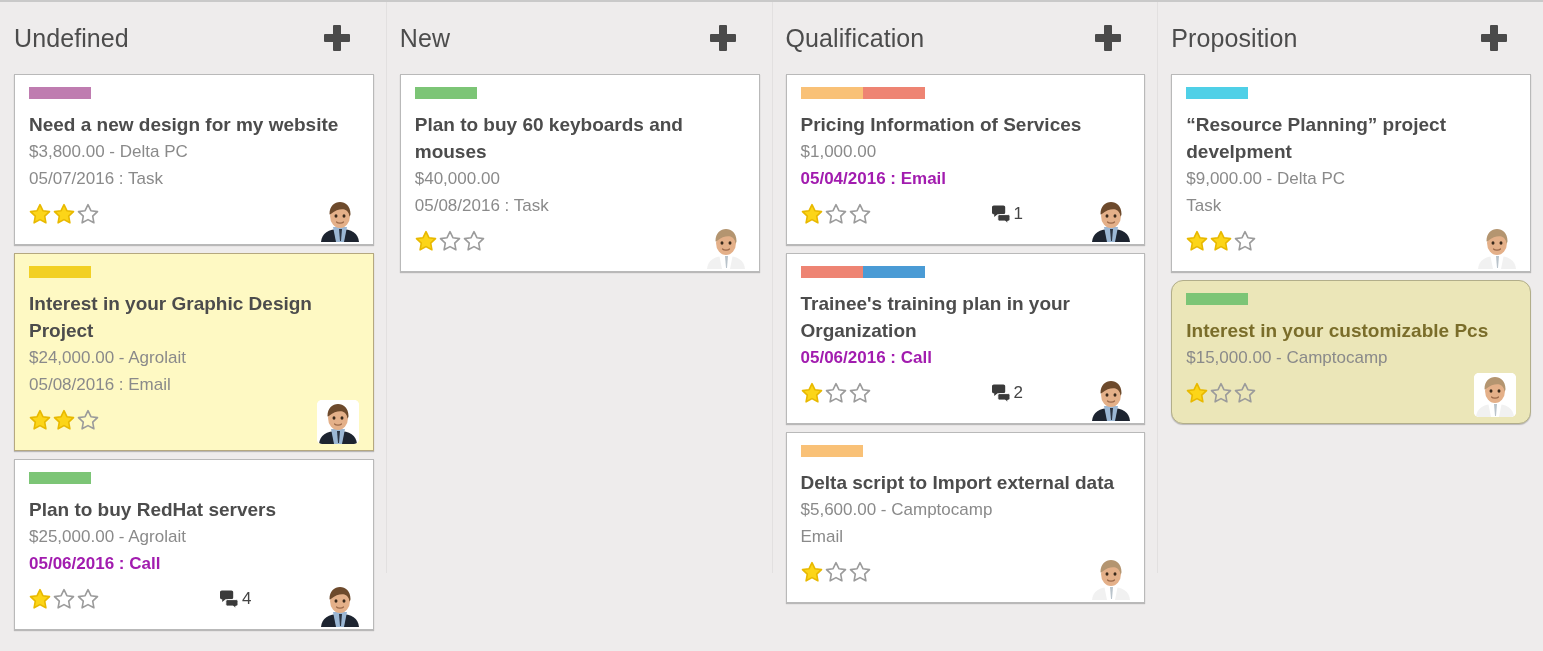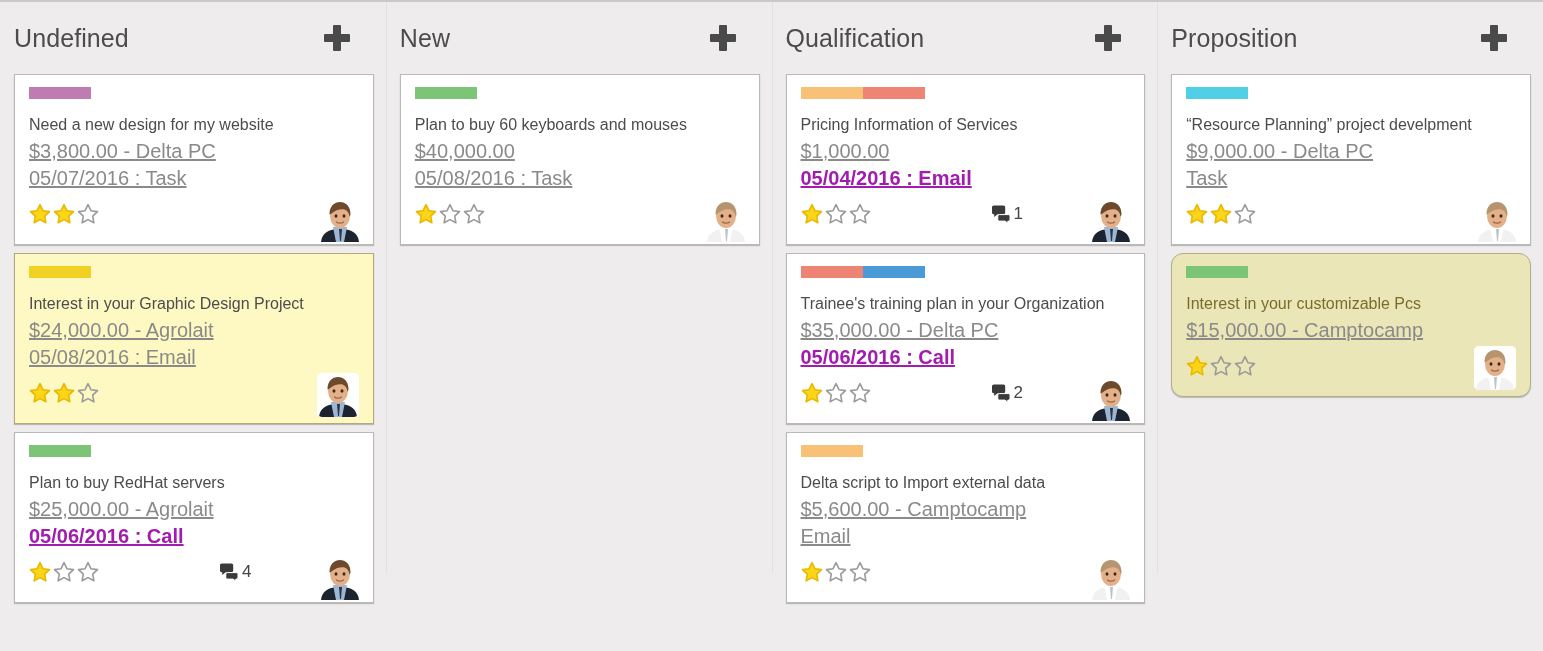--- a/index.html
+++ b/index.html
@@ -77,8 +77,8 @@
   .tag { height: 12px; width: 62px; }
 
   .card-title {
-    font-size: 16px;
-    font-weight: normal;
+    font-size: 19px;
+    font-weight: bold;
     color: #4c4c4c;
     line-height: 27px;
     margin-bottom: 0px;

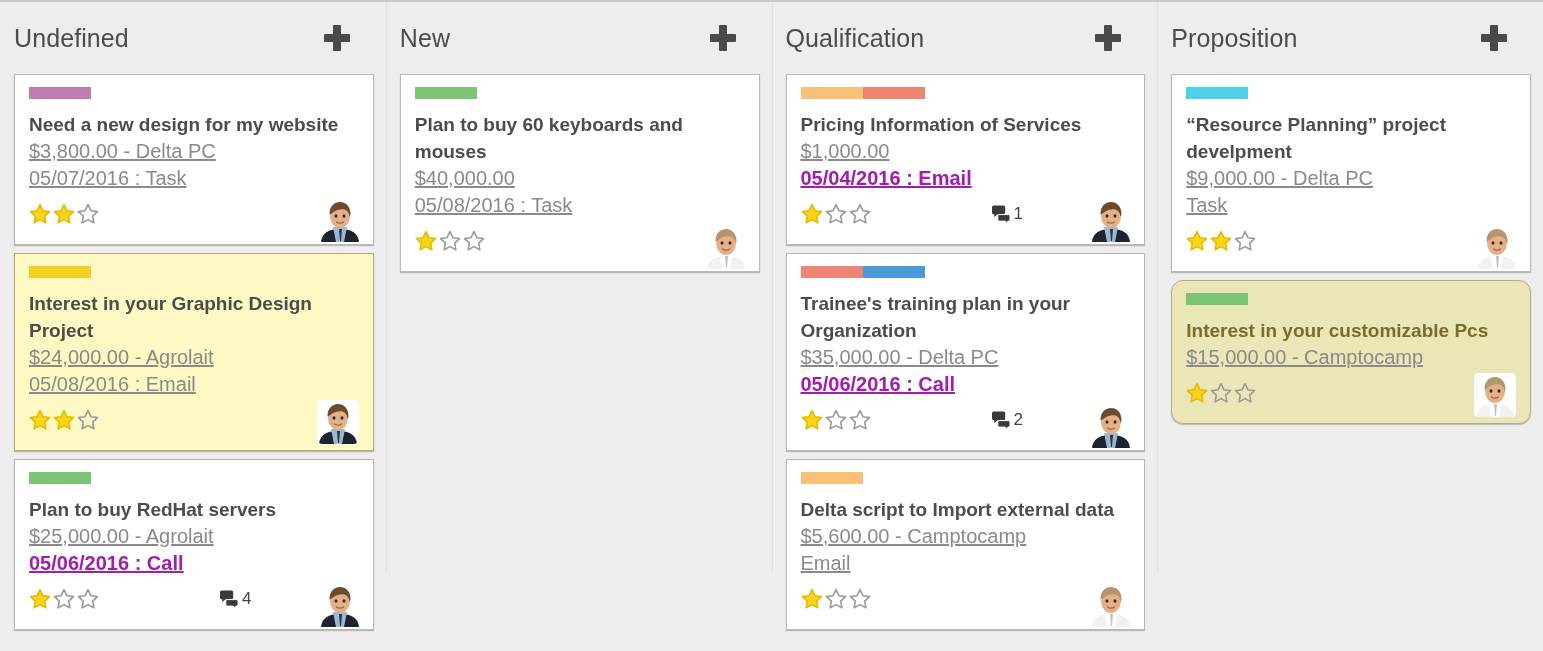--- a/index.html
+++ b/index.html
@@ -85,11 +85,10 @@
   }
   .card.beige .card-title { color: #7a6d2a; }
   .card-line {
-    font-size: 20px;
+    font-size: 17px;
     color: #8a8a8a;
     line-height: 27px;
     font-weight: 400;
-    text-decoration: underline;
   }
   .card-line.alert {
     color: #a21caf;

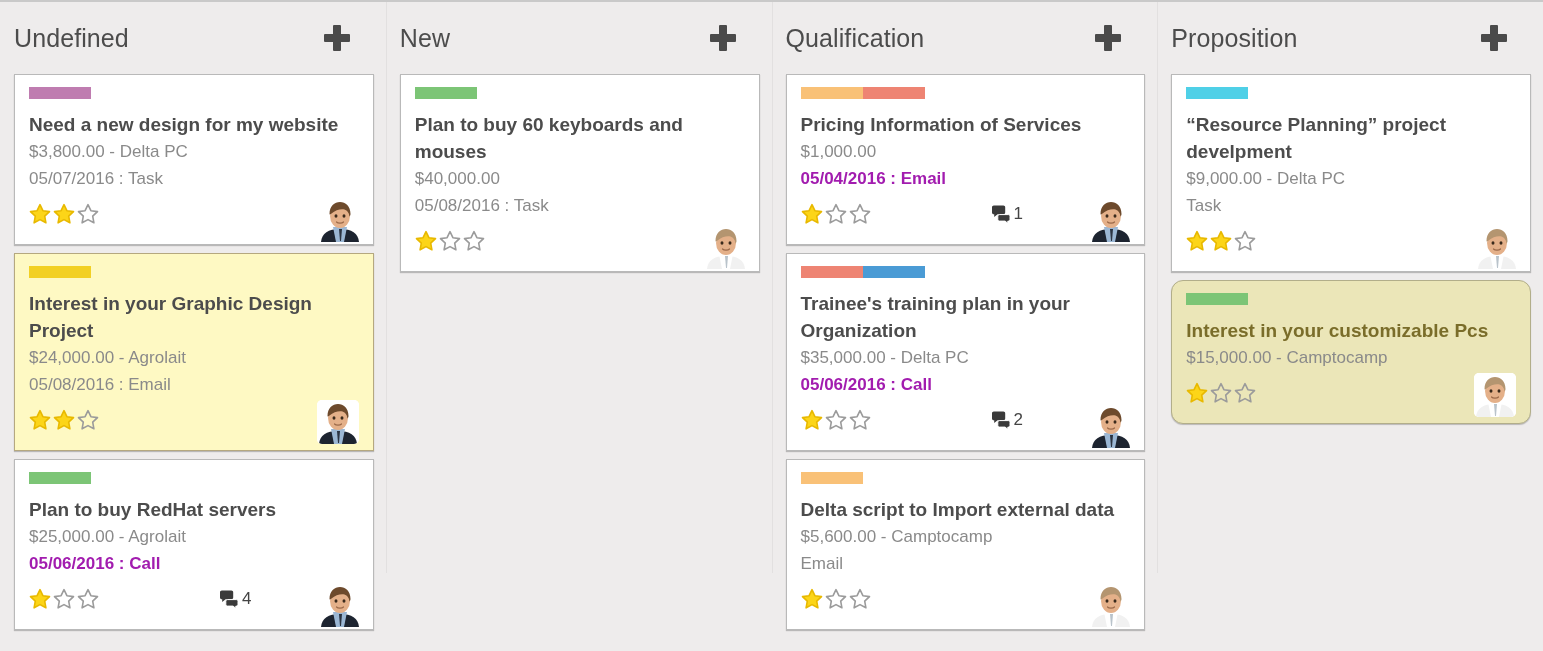--- a/index.html
+++ b/index.html
@@ -339,7 +339,6 @@
           <div class="tag" style="background: rgb(74, 155, 213);"></div>
         </div>
         <div class="card-title">Trainee's training plan in your Organization</div>
-        <div class="card-line">$35,000.00 - Delta PC</div>
         <div class="card-line alert">05/06/2016 : Call</div>
         <div class="card-foot">
           <div class="stars">

